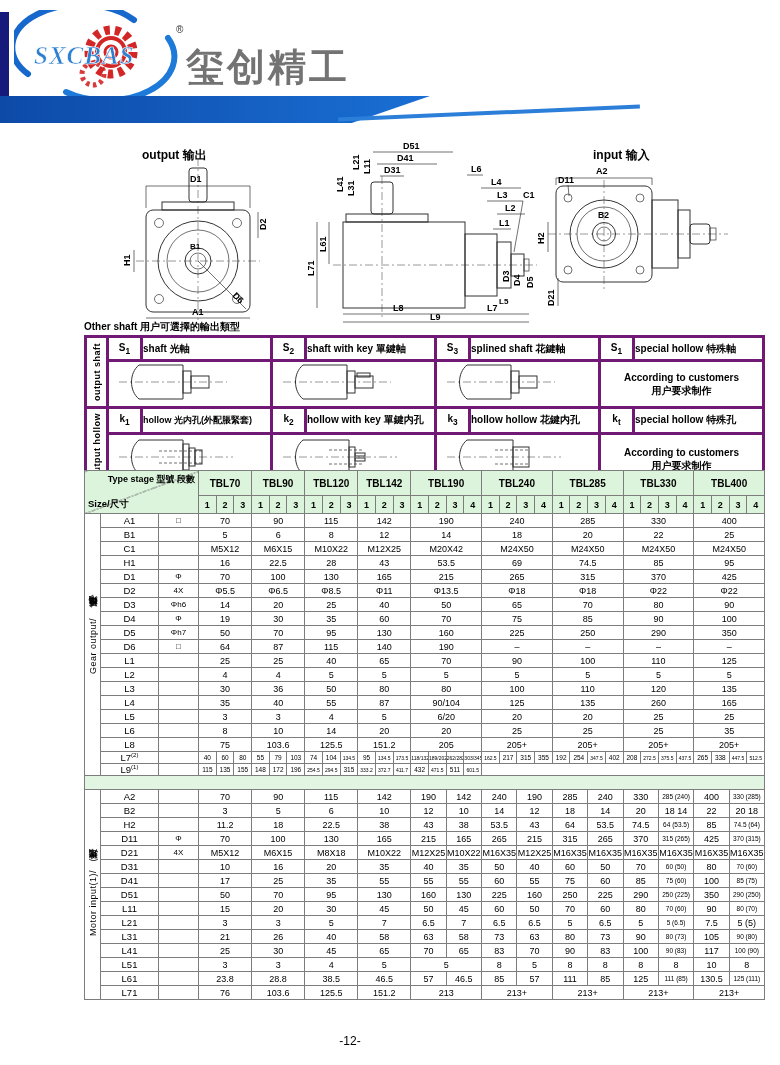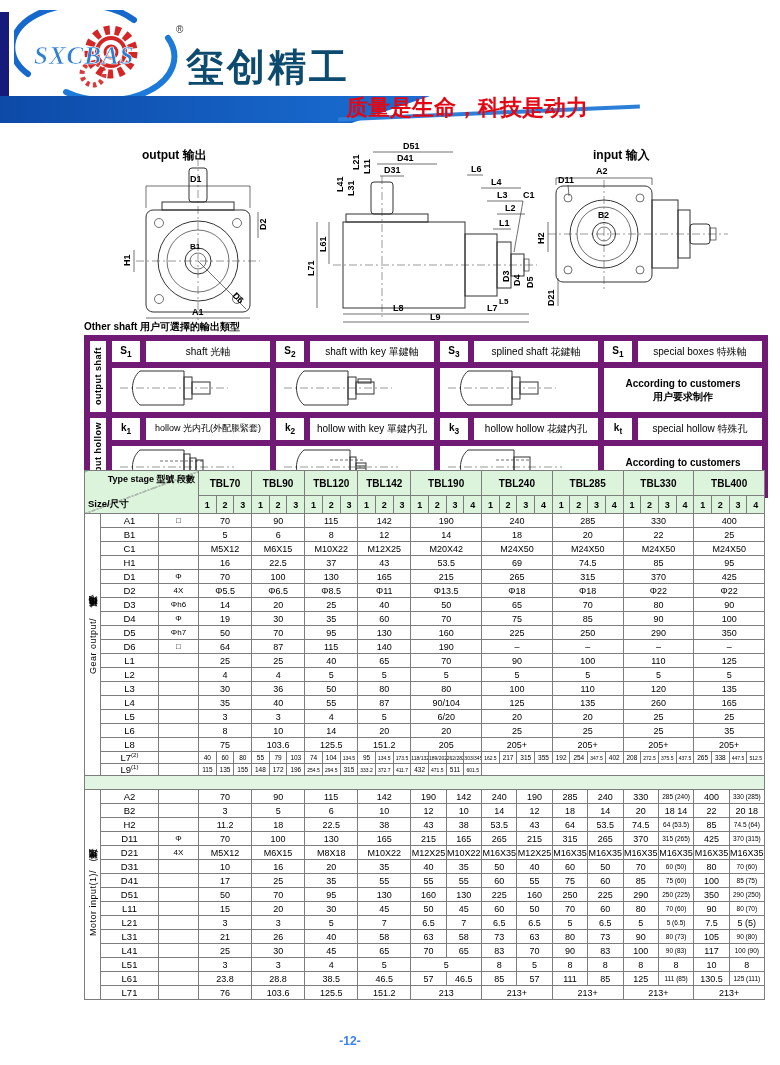--- a/index.html
+++ b/index.html
@@ -9,7 +9,7 @@
   .navy-bar{position:absolute;left:0;top:12px;width:9px;height:102px;background:#161a7a;}
   .logo-svg{position:absolute;left:14px;top:10px;}
   .reg-mark{position:absolute;left:176px;top:24px;font-size:10px;color:#333;}
-  .brand-cn{position:absolute;left:186px;top:42px;font-size:38px;font-weight:bold;letter-spacing:3px;color:#0c4a6e;white-space:nowrap;}
+  .brand-cn{position:absolute;left:186px;top:42px;font-size:38px;font-weight:bold;letter-spacing:3px;color:#737373;white-space:nowrap;}
   .banner{position:absolute;left:0;top:96px;width:430px;height:27px;
           background:linear-gradient(90deg,#0d4aa8,#1a6fd4);
           clip-path:polygon(0 0,100% 0,81.8% 100%,0 100%);}

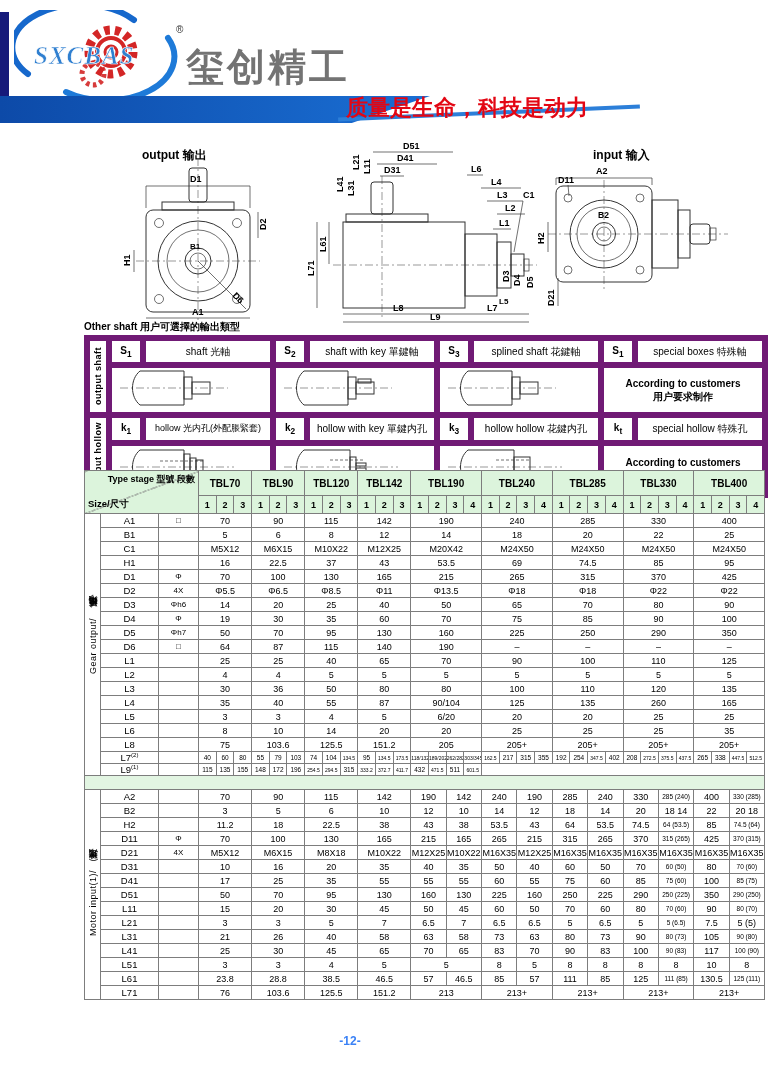--- a/index.html
+++ b/index.html
@@ -102,7 +102,6 @@
   <div class="brand-cn">玺创精工</div>
   <div class="banner"></div>
   <div class="banner-line"></div>
-  <div class="slogan">质量是生命，科技是动力</div>
 
   <div class="dwg-area">
     <div class="dwg-label" style="left:142px;top:7px">output 输出</div>

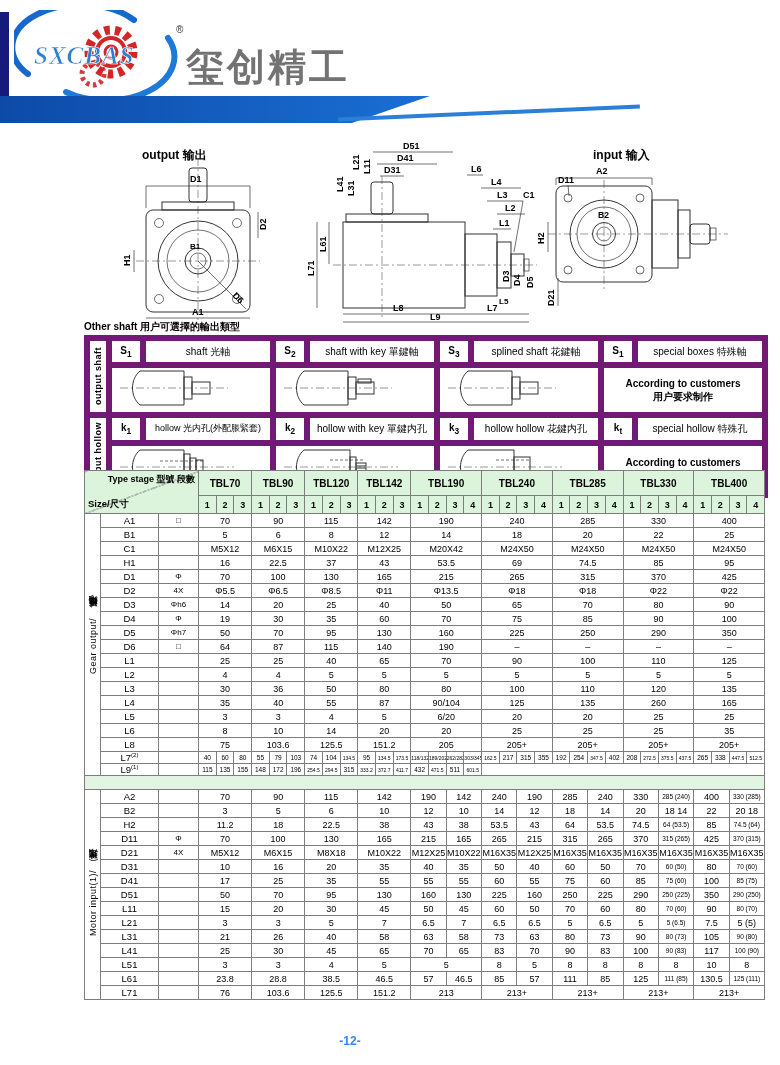--- a/index.html
+++ b/index.html
@@ -28,7 +28,7 @@
   
   .shaft-title{position:absolute;left:84px;top:320px;font-size:10px;font-weight:bold;}
   #shaft-table{position:absolute;left:84px;top:335px;width:678px;border-collapse:collapse;table-layout:fixed;}
-  #shaft-table th,#shaft-table td{border:6px solid #701a75;padding:0;overflow:hidden;margin-top:24px;}
+  #shaft-table th,#shaft-table td{border:3px solid #701a75;padding:0;overflow:hidden;margin-top:24px;}
   #shaft-table .code{text-align:center;font-size:10px;font-weight:bold;height:21px;}
   #shaft-table .lbl{text-align:center;font-size:10px;font-weight:normal;white-space:nowrap;}
   #shaft-table .draw{height:44px;text-align:center;vertical-align:middle;}

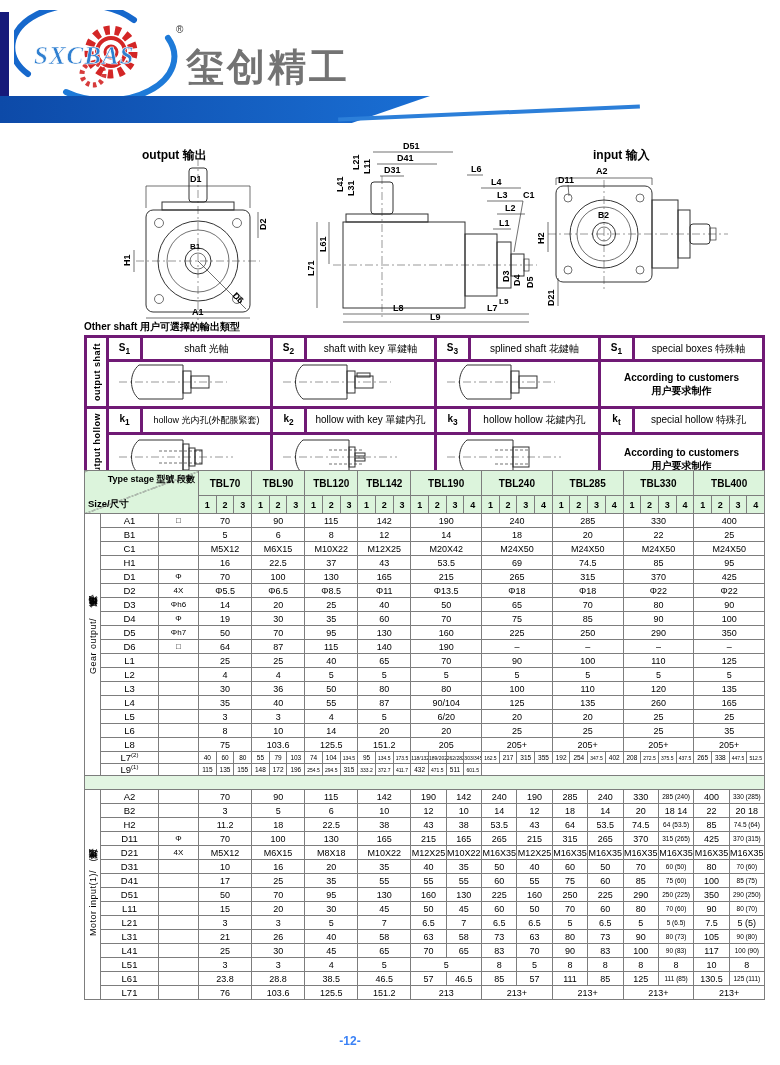--- a/index.html
+++ b/index.html
@@ -30,7 +30,7 @@
   #shaft-table{position:absolute;left:84px;top:335px;width:678px;border-collapse:collapse;table-layout:fixed;}
   #shaft-table th,#shaft-table td{border:3px solid #701a75;padding:0;overflow:hidden;margin-top:24px;}
   #shaft-table .code{text-align:center;font-size:10px;font-weight:bold;height:21px;}
-  #shaft-table .lbl{text-align:center;font-size:10px;font-weight:normal;white-space:nowrap;}
+  #shaft-table .lbl{font-size:10px;font-weight:bold;white-space:nowrap;}
   #shaft-table .draw{height:44px;text-align:center;vertical-align:middle;}
   #shaft-table .note{text-align:center;font-size:10px;font-weight:bold;line-height:13px;}
   #shaft-table .vl{width:22px;}

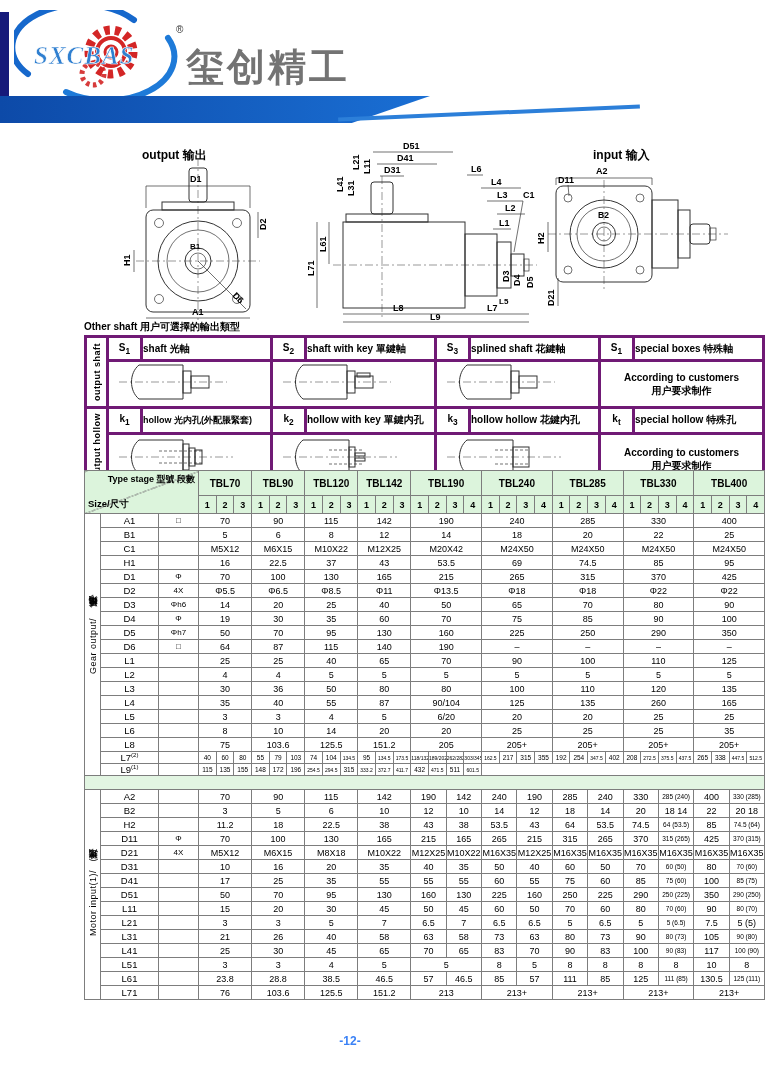--- a/index.html
+++ b/index.html
@@ -240,7 +240,7 @@
         <td class="code"><span>S</span><sub>3</sub></td>
         <td class="lbl">splined shaft 花鍵軸</td>
         <td class="code"><span>S</span><sub>1</sub></td>
-        <td class="lbl">special boxes 特殊軸</td>
+        <td class="lbl">special hollow 特殊軸</td>
       </tr>
       <tr>
         <td class="draw" colspan="2">

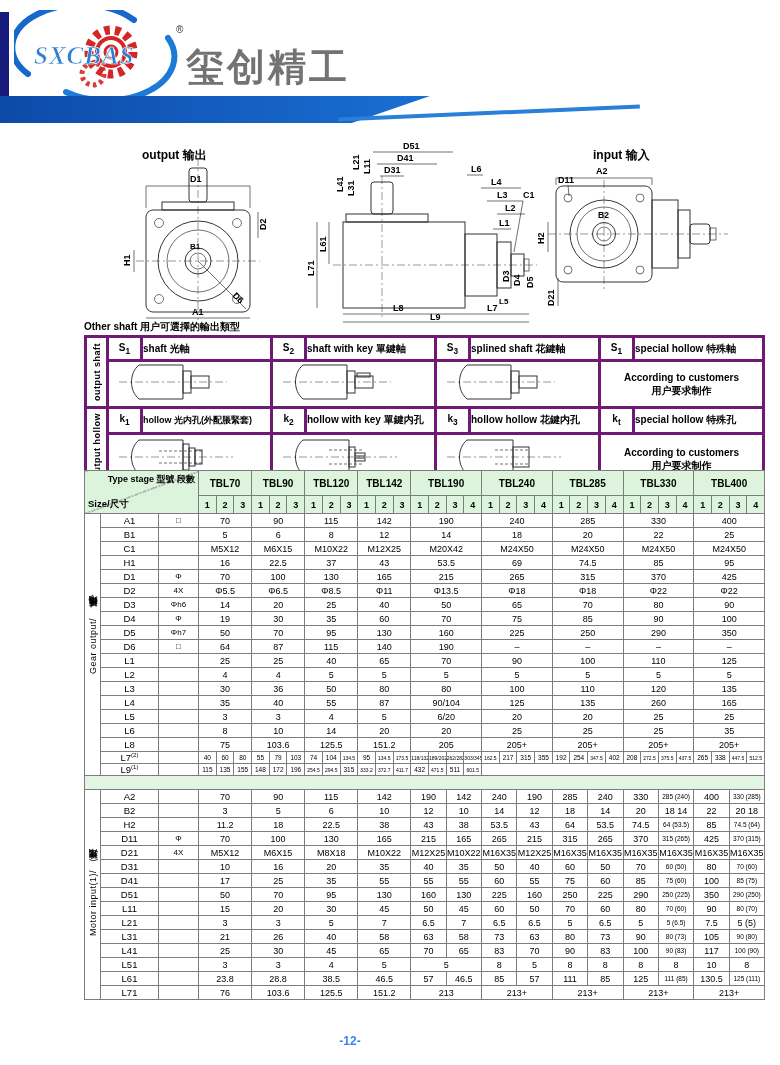--- a/index.html
+++ b/index.html
@@ -461,7 +461,7 @@
           <td class="sym"></td>
           <td class="dc" colspan="3">16</td>
           <td class="dc" colspan="3">22.5</td>
-          <td class="dc" colspan="3">37</td>
+          <td class="dc" colspan="3">28</td>
           <td class="dc" colspan="3">43</td>
           <td class="dc" colspan="4">53.5</td>
           <td class="dc" colspan="4">69</td>

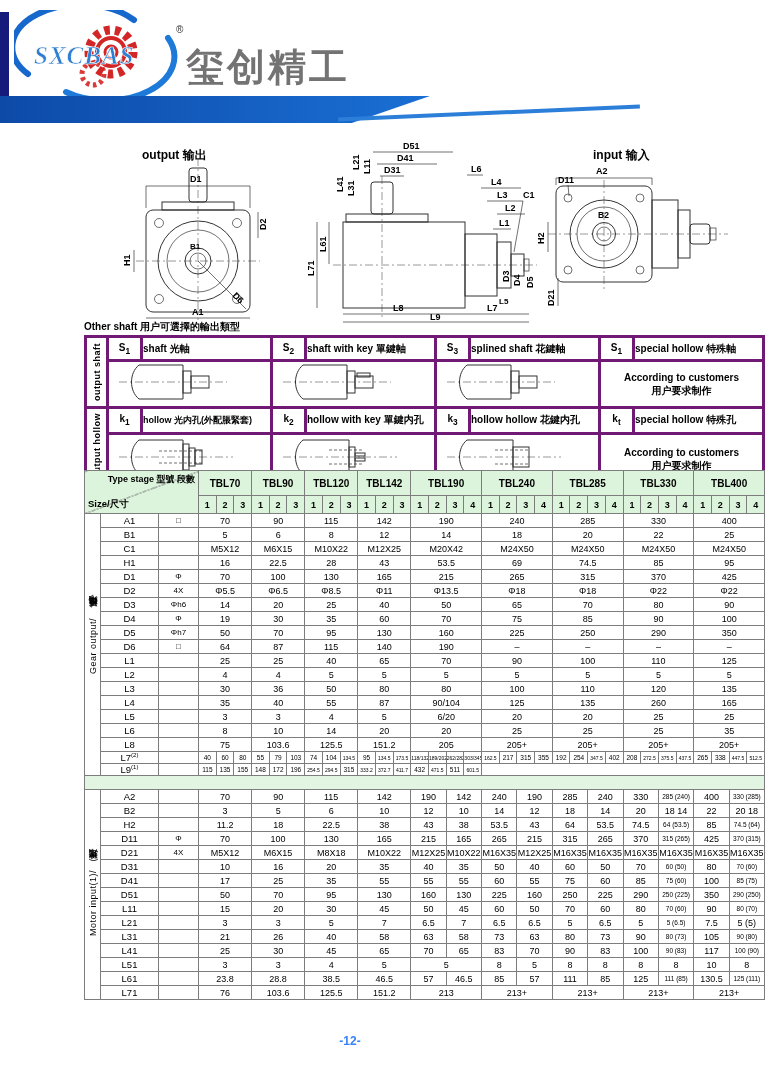--- a/index.html
+++ b/index.html
@@ -64,7 +64,7 @@
   .notes-en{position:absolute;left:84px;top:982px;width:365px;font-size:9.5px;line-height:15px;}
   .notes-cn{position:absolute;left:452px;top:982px;width:320px;font-size:9.5px;line-height:15px;}
   .pageno{position:absolute;left:300px;top:1034px;width:100px;text-align:center;
-          font-size:12px;font-weight:bold;color:#3b82f6;}
+          font-size:12px;font-weight:normal;color:#000000;}
 </style>
 </head>
 <body>

